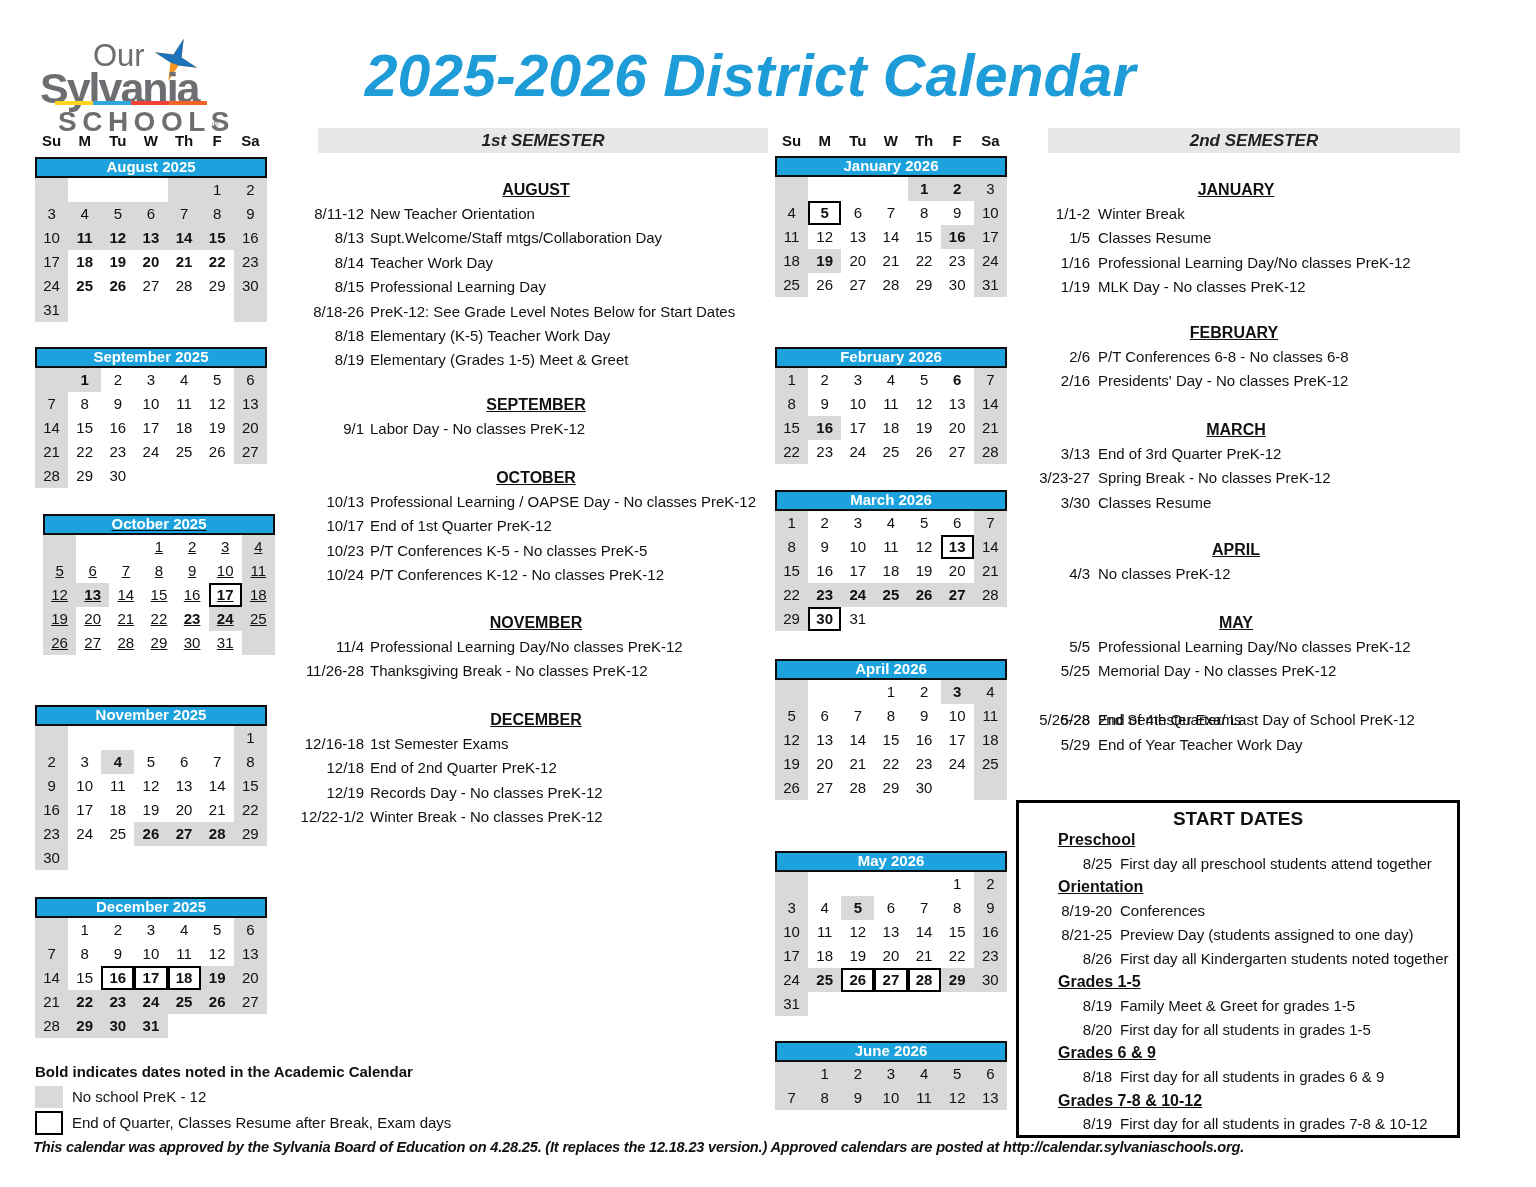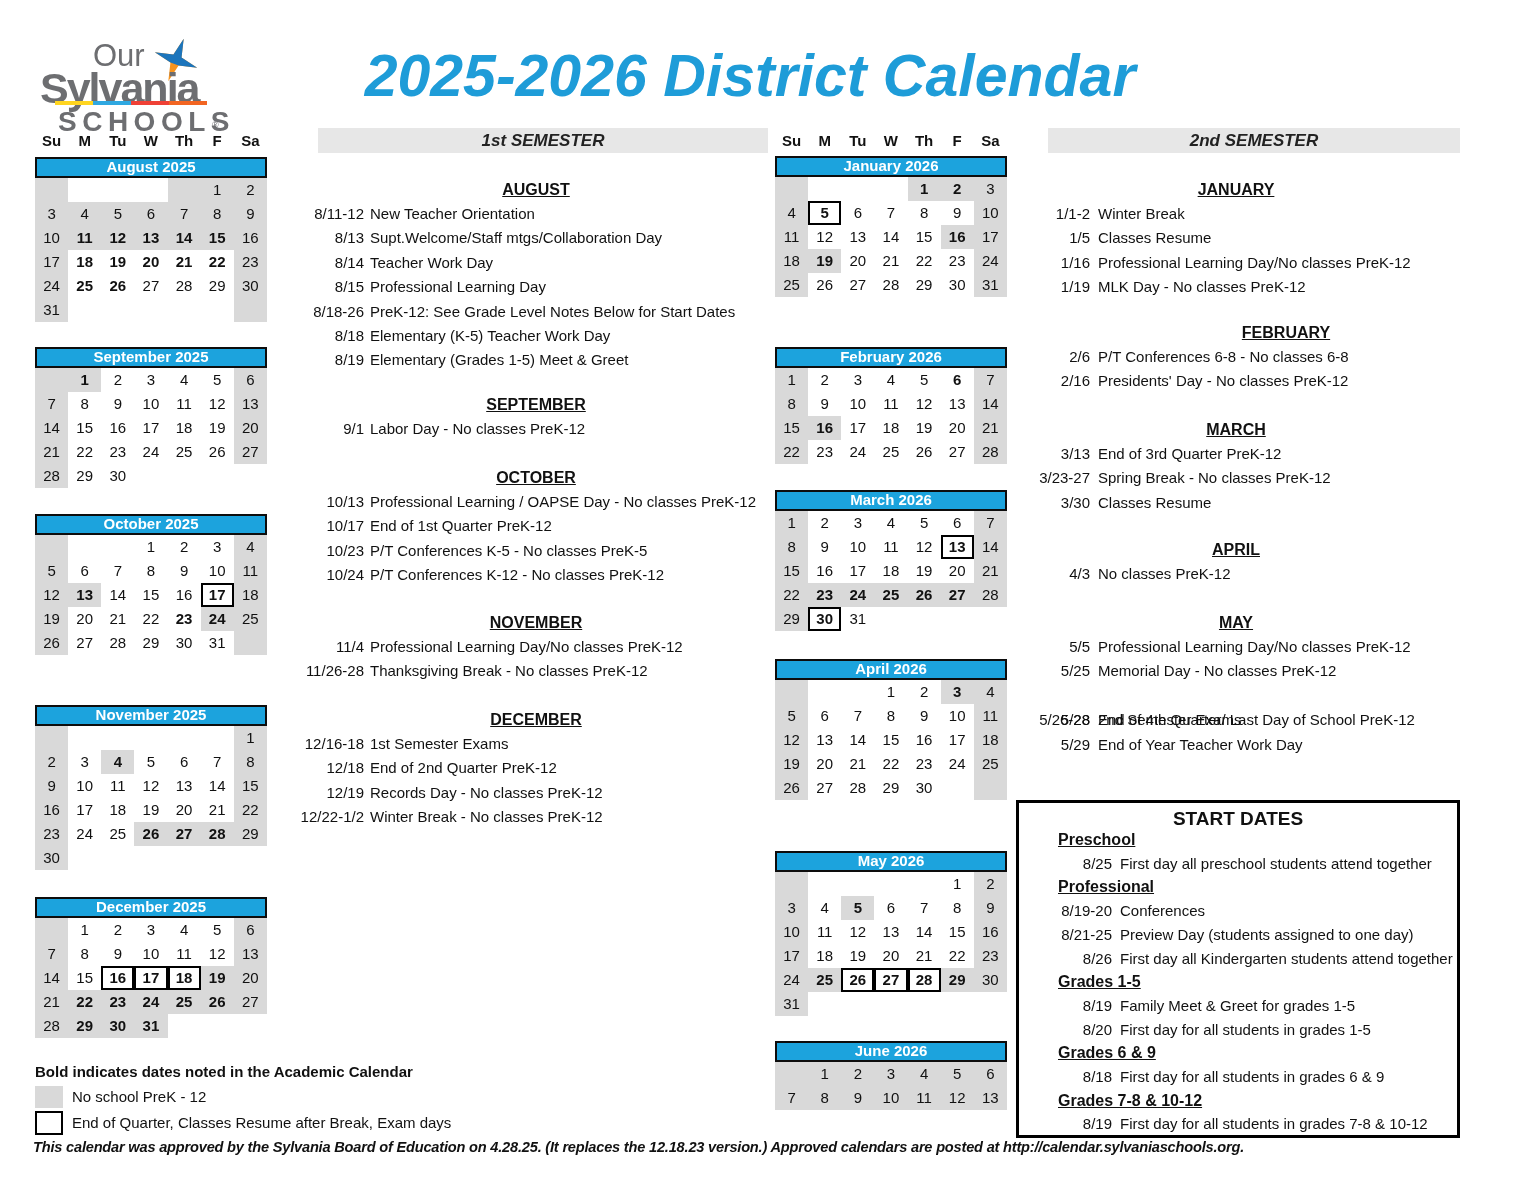--- a/index.html
+++ b/index.html
@@ -651,7 +651,7 @@
       <div class="evrow" style="left: 1002px; top: 226.4px;"><span class="evdate" style="width: 88px;">1/5</span><span class="evdesc" style="margin-left: 8px;">Classes Resume</span></div>
       <div class="evrow" style="left: 1002px; top: 250.8px;"><span class="evdate" style="width: 88px;">1/16</span><span class="evdesc" style="margin-left: 8px;">Professional Learning Day/No classes PreK-12</span></div>
       <div class="evrow" style="left: 1002px; top: 275.2px;"><span class="evdate" style="width: 88px;">1/19</span><span class="evdesc" style="margin-left: 8px;">MLK Day - No classes PreK-12</span></div>
-      <div class="mhead" style="left: 1136px; top: 321px; text-align: center;">FEBRUARY</div>
+      <div class="mhead" style="left: 1084px; top: 321px; text-align: center;">FEBRUARY</div>
       <div class="evrow" style="left: 1002px; top: 345px;"><span class="evdate" style="width: 88px;">2/6</span><span class="evdesc" style="margin-left: 8px;">P/T Conferences 6-8 - No classes 6-8</span></div>
       <div class="evrow" style="left: 1002px; top: 369.4px;"><span class="evdate" style="width: 88px;">2/16</span><span class="evdesc" style="margin-left: 8px;">Presidents' Day - No classes PreK-12</span></div>
       <div class="mhead" style="left: 1086px; top: 418px;">MARCH</div>

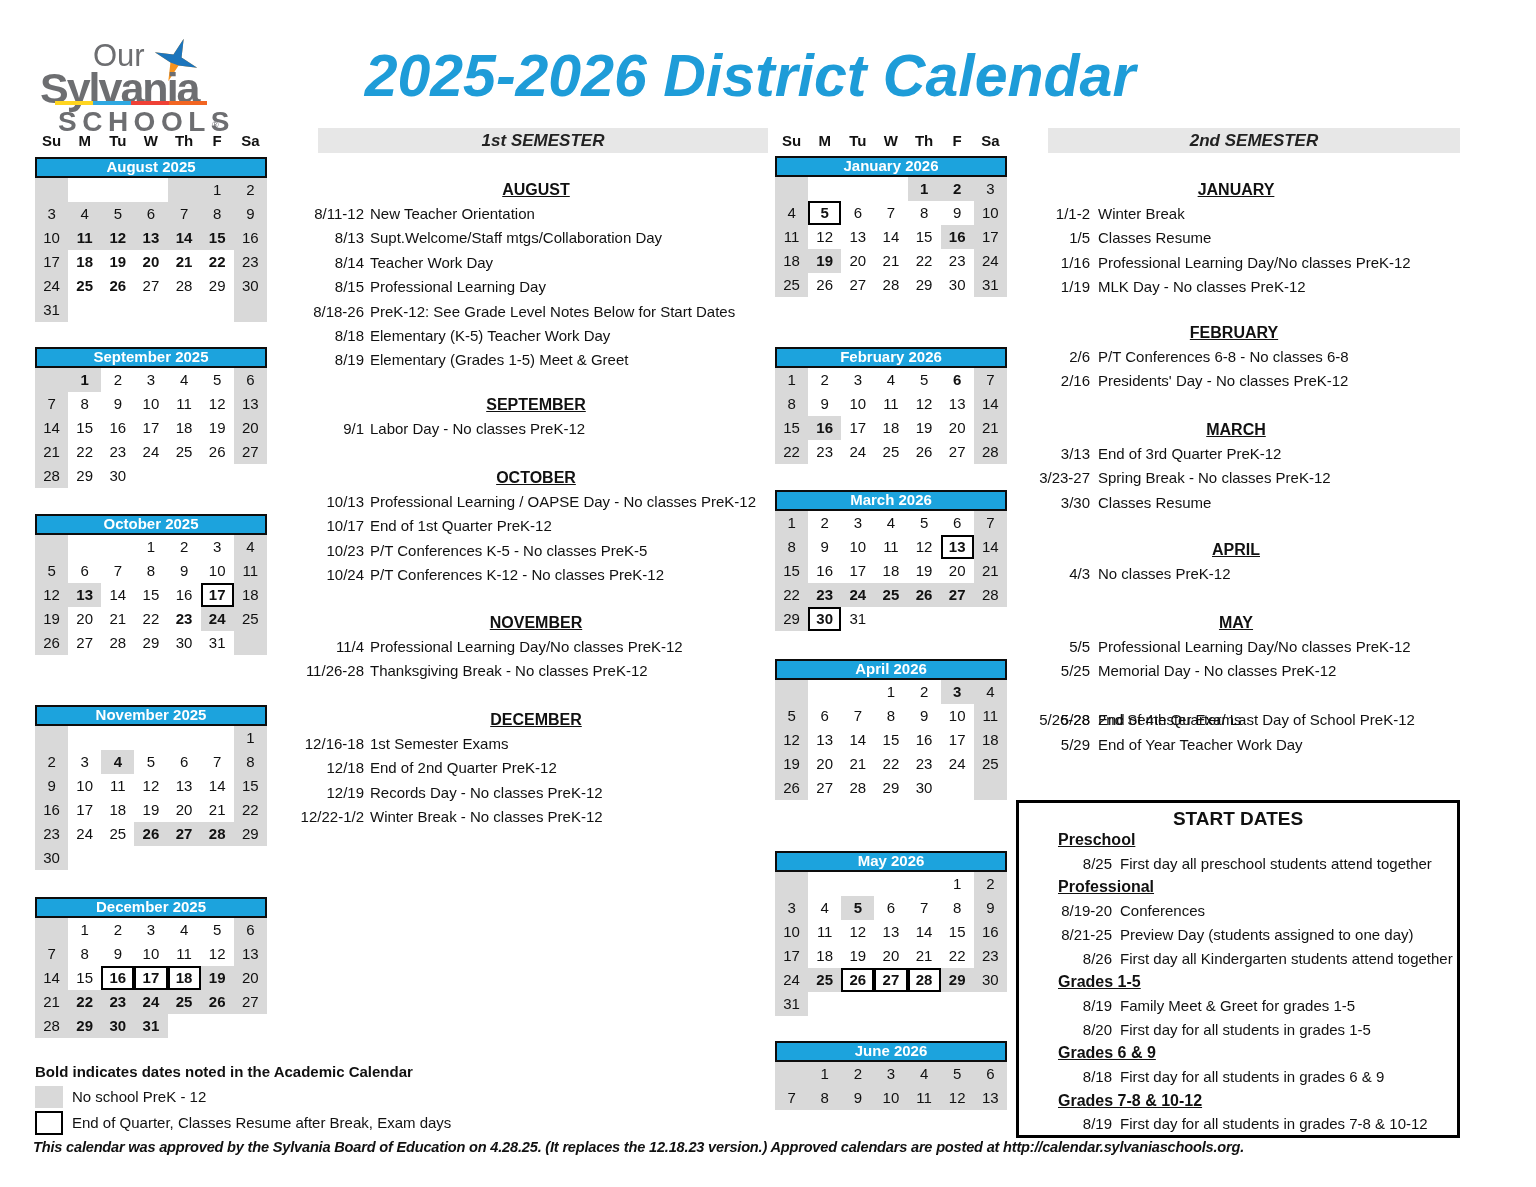--- a/index.html
+++ b/index.html
@@ -209,7 +209,7 @@
           <div class="cell"></div>
         </div>
       </div>
-      <div class="cal" style="left: 35px; top: 514px;">
+      <div class="cal" style="left: 43px; top: 514px; text-decoration: underline;">
         <div class="calbar">October 2025</div>
         <div class="week">
           <div class="cell g"></div>

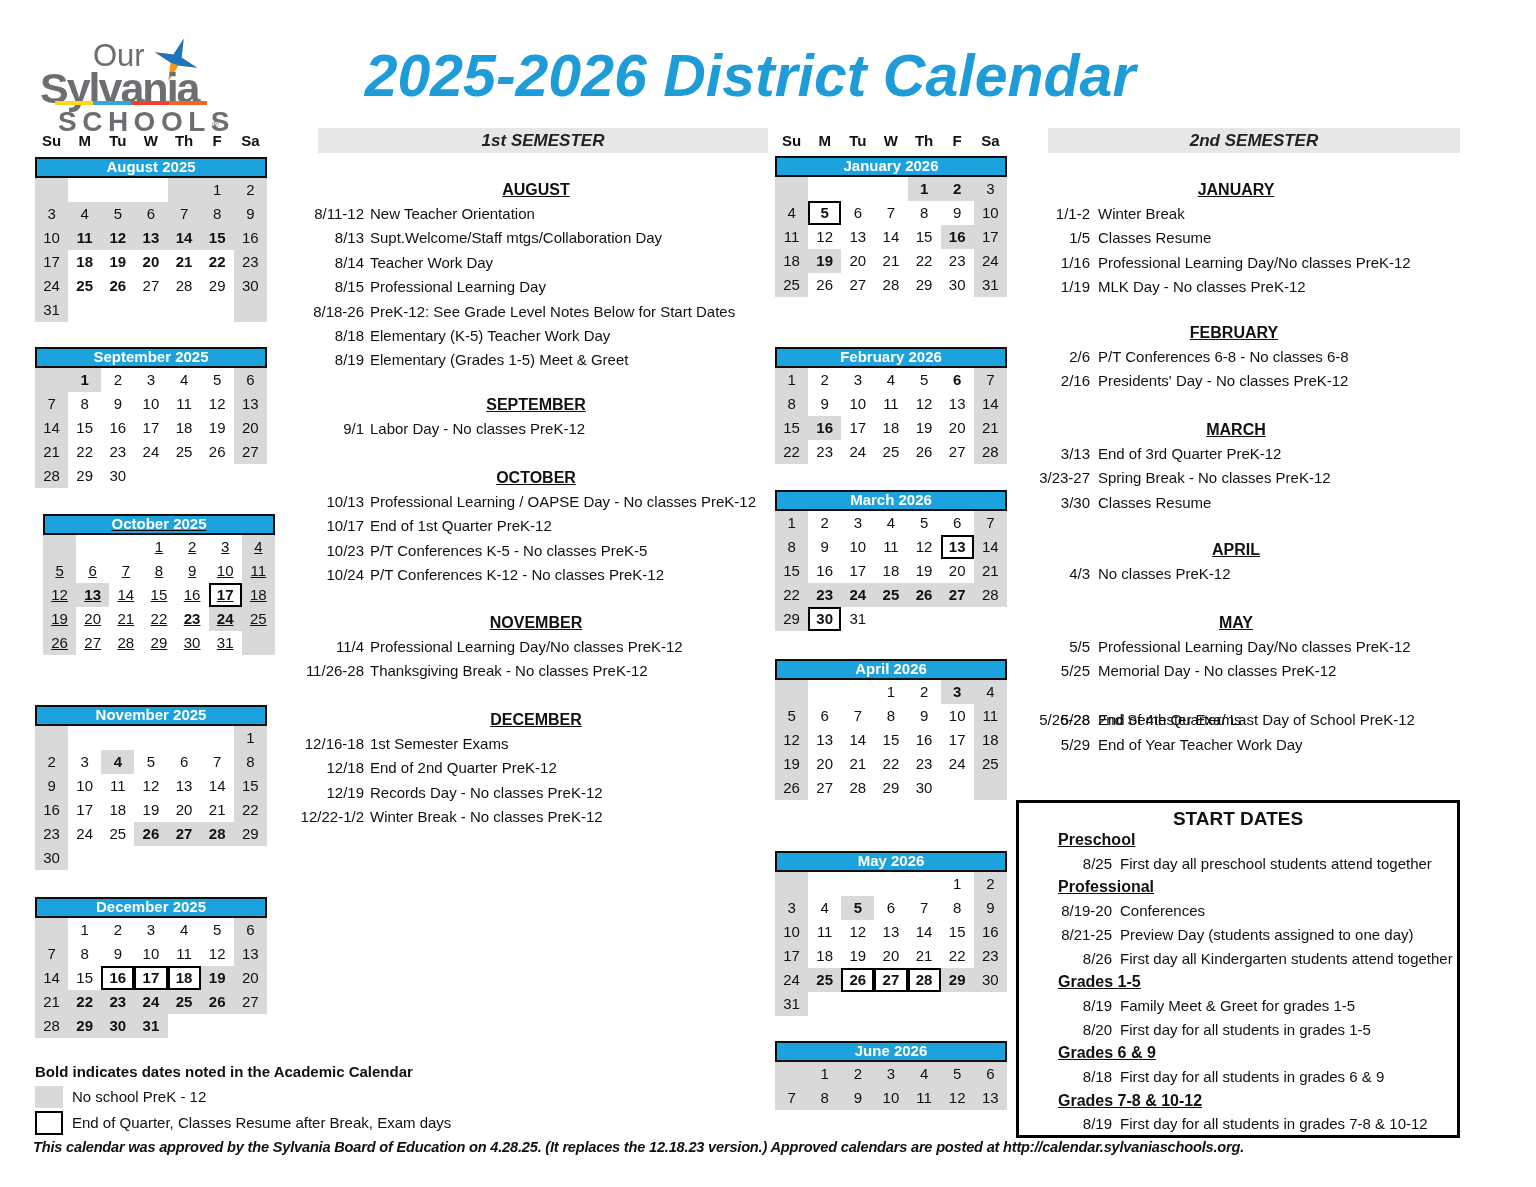--- a/index.html
+++ b/index.html
@@ -672,7 +672,7 @@
     <div id="sd-title">START DATES</div>
   <div class="sdhead" style="top: 25px;">Preschool</div>
       <div class="sdrow" style="top: 48.7px;"><span class="evdate">8/25</span><span class="evdesc">First day all preschool students attend together</span></div>
-      <div class="sdhead" style="top: 72.4px;">Professional</div>
+      <div class="sdhead" style="top: 72.4px;">Orientation</div>
       <div class="sdrow" style="top: 96.1px;"><span class="evdate">8/19-20</span><span class="evdesc">Conferences</span></div>
       <div class="sdrow" style="top: 119.8px;"><span class="evdate">8/21-25</span><span class="evdesc">Preview Day (students assigned to one day)</span></div>
       <div class="sdrow" style="top: 143.5px;"><span class="evdate">8/26</span><span class="evdesc">First day all Kindergarten students attend together</span></div>

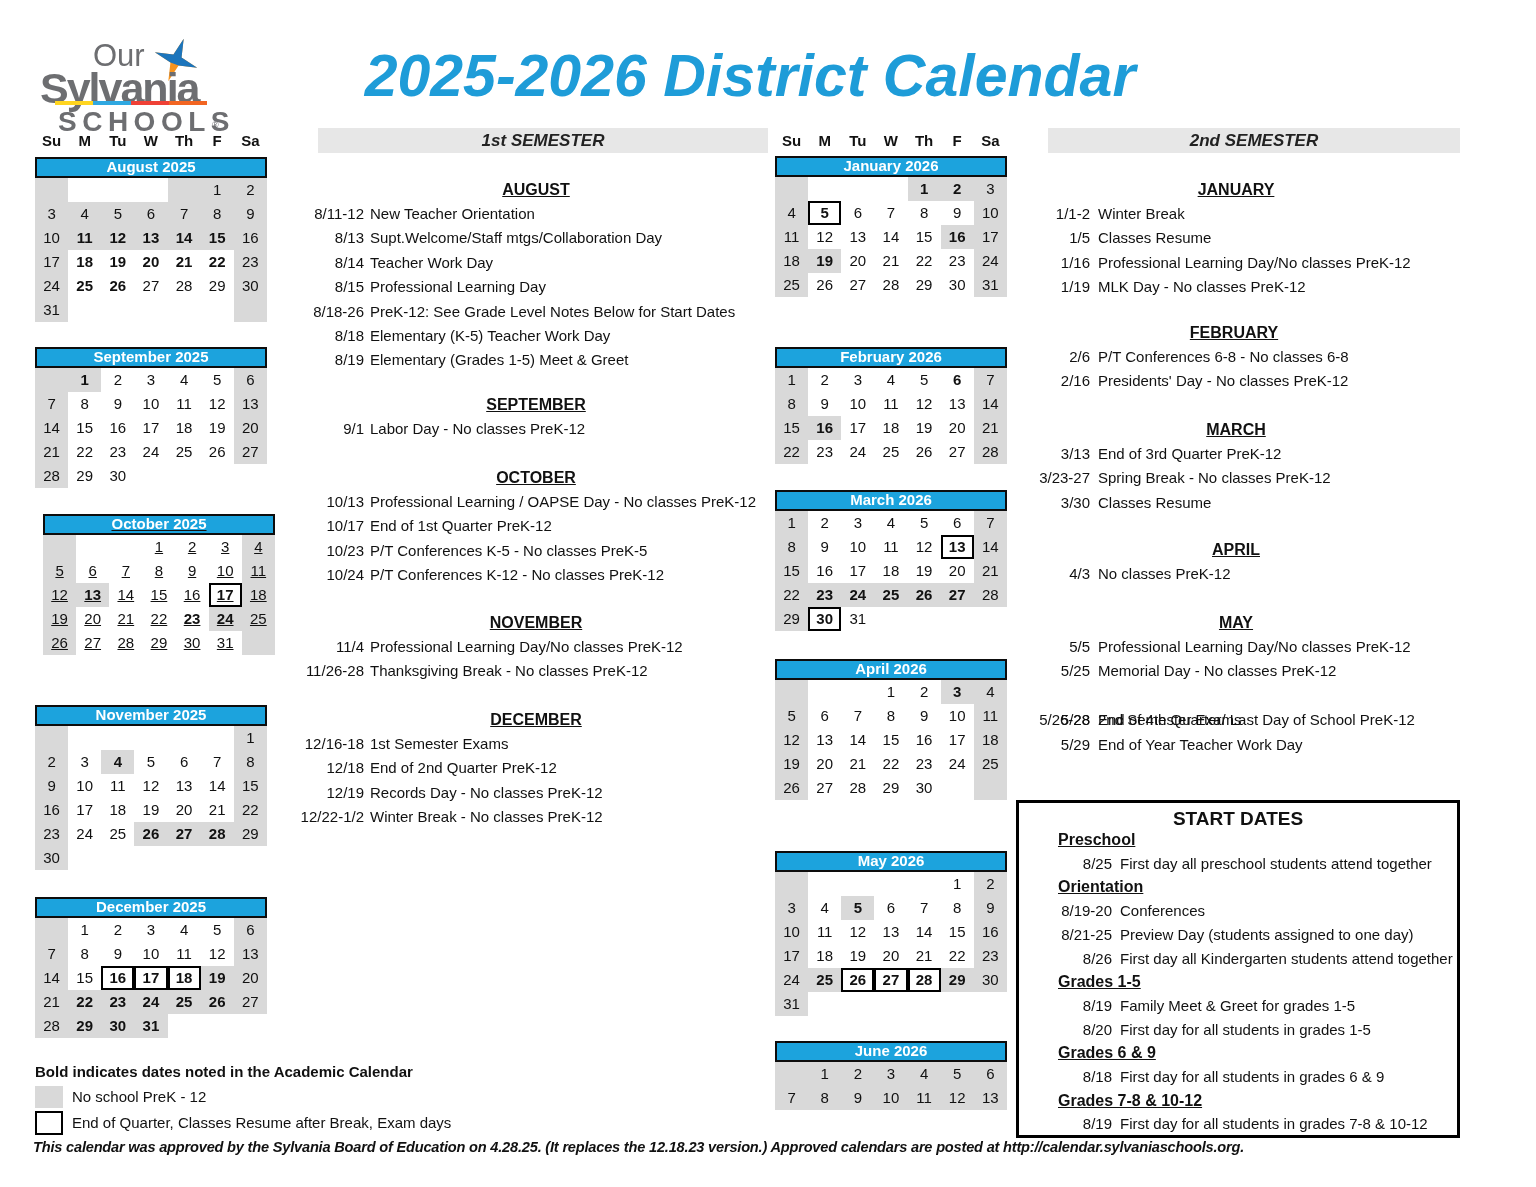--- a/index.html
+++ b/index.html
@@ -675,7 +675,7 @@
       <div class="sdhead" style="top: 72.4px;">Orientation</div>
       <div class="sdrow" style="top: 96.1px;"><span class="evdate">8/19-20</span><span class="evdesc">Conferences</span></div>
       <div class="sdrow" style="top: 119.8px;"><span class="evdate">8/21-25</span><span class="evdesc">Preview Day (students assigned to one day)</span></div>
-      <div class="sdrow" style="top: 143.5px;"><span class="evdate">8/26</span><span class="evdesc">First day all Kindergarten students attend together</span></div>
+      <div class="sdrow" style="top: 143.5px;"><span class="evdate">8/26</span><span class="evdesc">First day all Kindergarten students noted together</span></div>
       <div class="sdhead" style="top: 167.2px;">Grades 1-5</div>
       <div class="sdrow" style="top: 190.9px;"><span class="evdate">8/19</span><span class="evdesc">Family Meet &amp; Greet for grades 1-5</span></div>
       <div class="sdrow" style="top: 214.6px;"><span class="evdate">8/20</span><span class="evdesc">First day for all students in grades 1-5</span></div>

